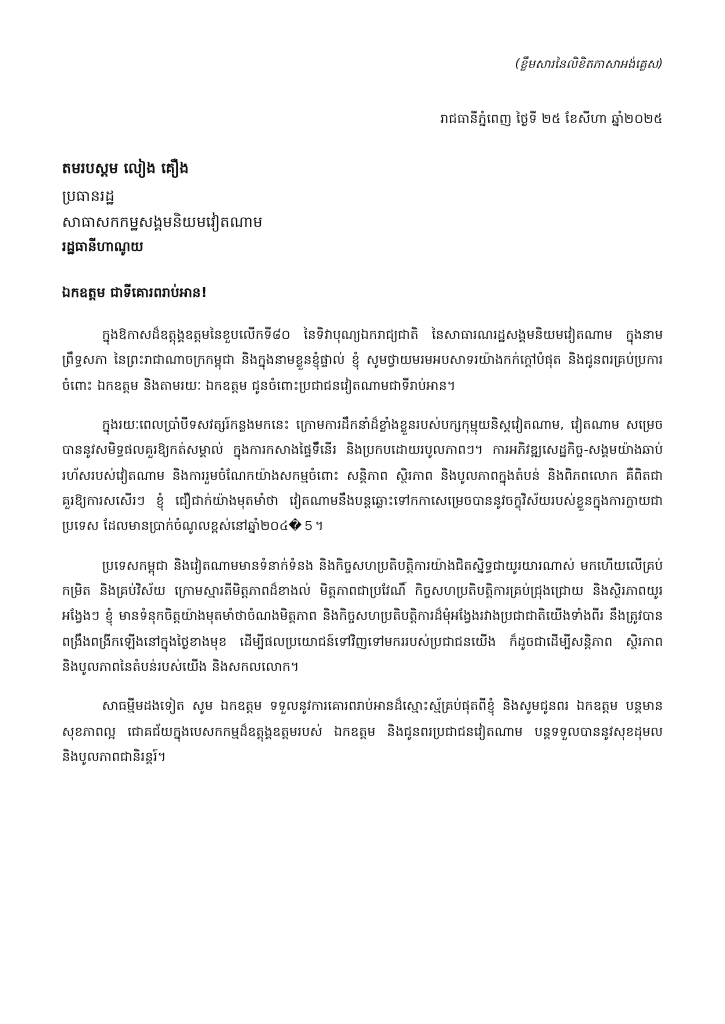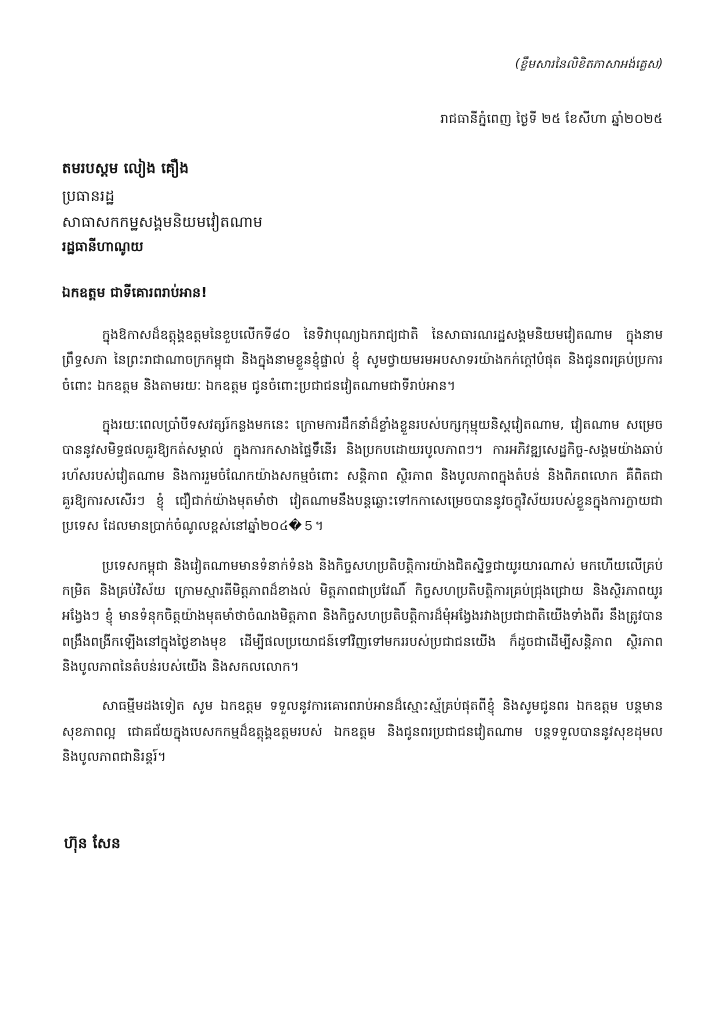--- a/index.html
+++ b/index.html
@@ -113,9 +113,6 @@
   <p class="body-par khmer">ប្រទេសកម្ពុជា និងវៀតណាមមានទំនាក់ទំនង និងកិច្ចសហប្រតិបត្តិការយ៉ាងជិតស្និទ្ធជាយូរយារណាស់ មកហើយលើគ្រប់កម្រិត និងគ្រប់វិស័យ ក្រោមស្មារតីមិត្តភាពដ៏ខាងល់ មិត្តភាពជាប្រវែណិ៍ កិច្ចសហប្រតិបត្តិការគ្រប់ជ្រុងជ្រោយ និងស្ថិរភាពយូរអង្វែងៗ ខ្ញុំ មានទំនុកចិត្តយ៉ាងមុតមាំថាចំណងមិត្តភាព និងកិច្ចសហប្រតិបត្តិការដ៏មុំអង្វែងរវាងប្រជាជាតិយើងទាំងពីរ នឹងត្រូវបានពង្រឹងពង្រីកឡើងនៅក្នុងថ្ងៃខាងមុខ ដើម្បីផលប្រយោជន៍ទៅវិញទៅមកររបស់ប្រជាជនយើង ក៏ដូចជាដើម្បីសន្តិភាព ស្ថិរភាព និងបូលភាពនៃតំបន់របស់យើង និងសកលលោក។</p>
   <p class="body-par khmer">សាធម្មីមដងទៀត សូម ឯកឧត្តម ទទួលនូវការគោរពរាប់អានដ៏ស្មោះស្ម័គ្រប់ផុតពីខ្ញុំ និងសូមជូនពរ ឯកឧត្តម បន្តមានសុខភាពល្អ ជោគជ័យក្នុងបេសកកម្មដ៏ឧត្តុង្គឧត្តមរបស់ ឯកឧត្តម និងជូនពរប្រជាជនវៀតណាម បន្តទទួលបាននូវសុខដុមល និងបូលភាពជានិរន្តរ៍។</p>
 
-  <div class="signature-block">
-    <div class="signer-name khmer">ហ៊ុន សែន</div>
-  </div>
 
 </div>
 

